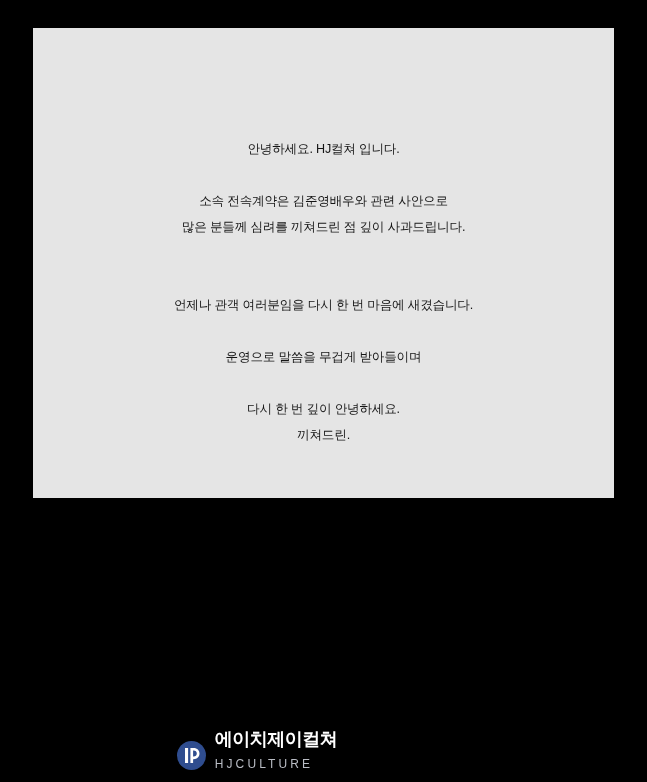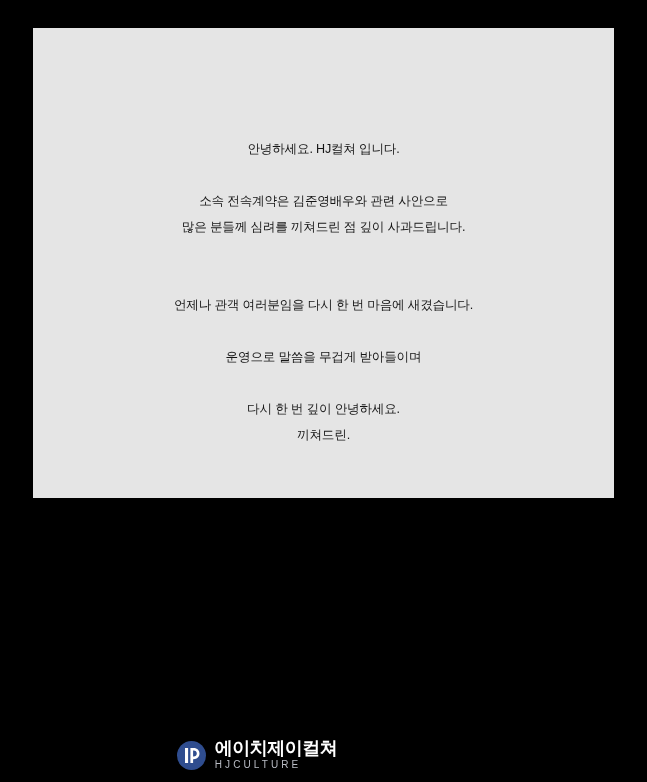--- a/index.html
+++ b/index.html
@@ -89,11 +89,11 @@
     letter-spacing: -0.5px;
   }
   .logo-en {
-    font-size: 10px;
+    font-size: 12px;
     font-weight: 400;
     color: #b9bcc4;
     letter-spacing: 3.1px;
-    margin-top: 3px;
+    margin-top: 10px;
   }
 </style>
 </head>

